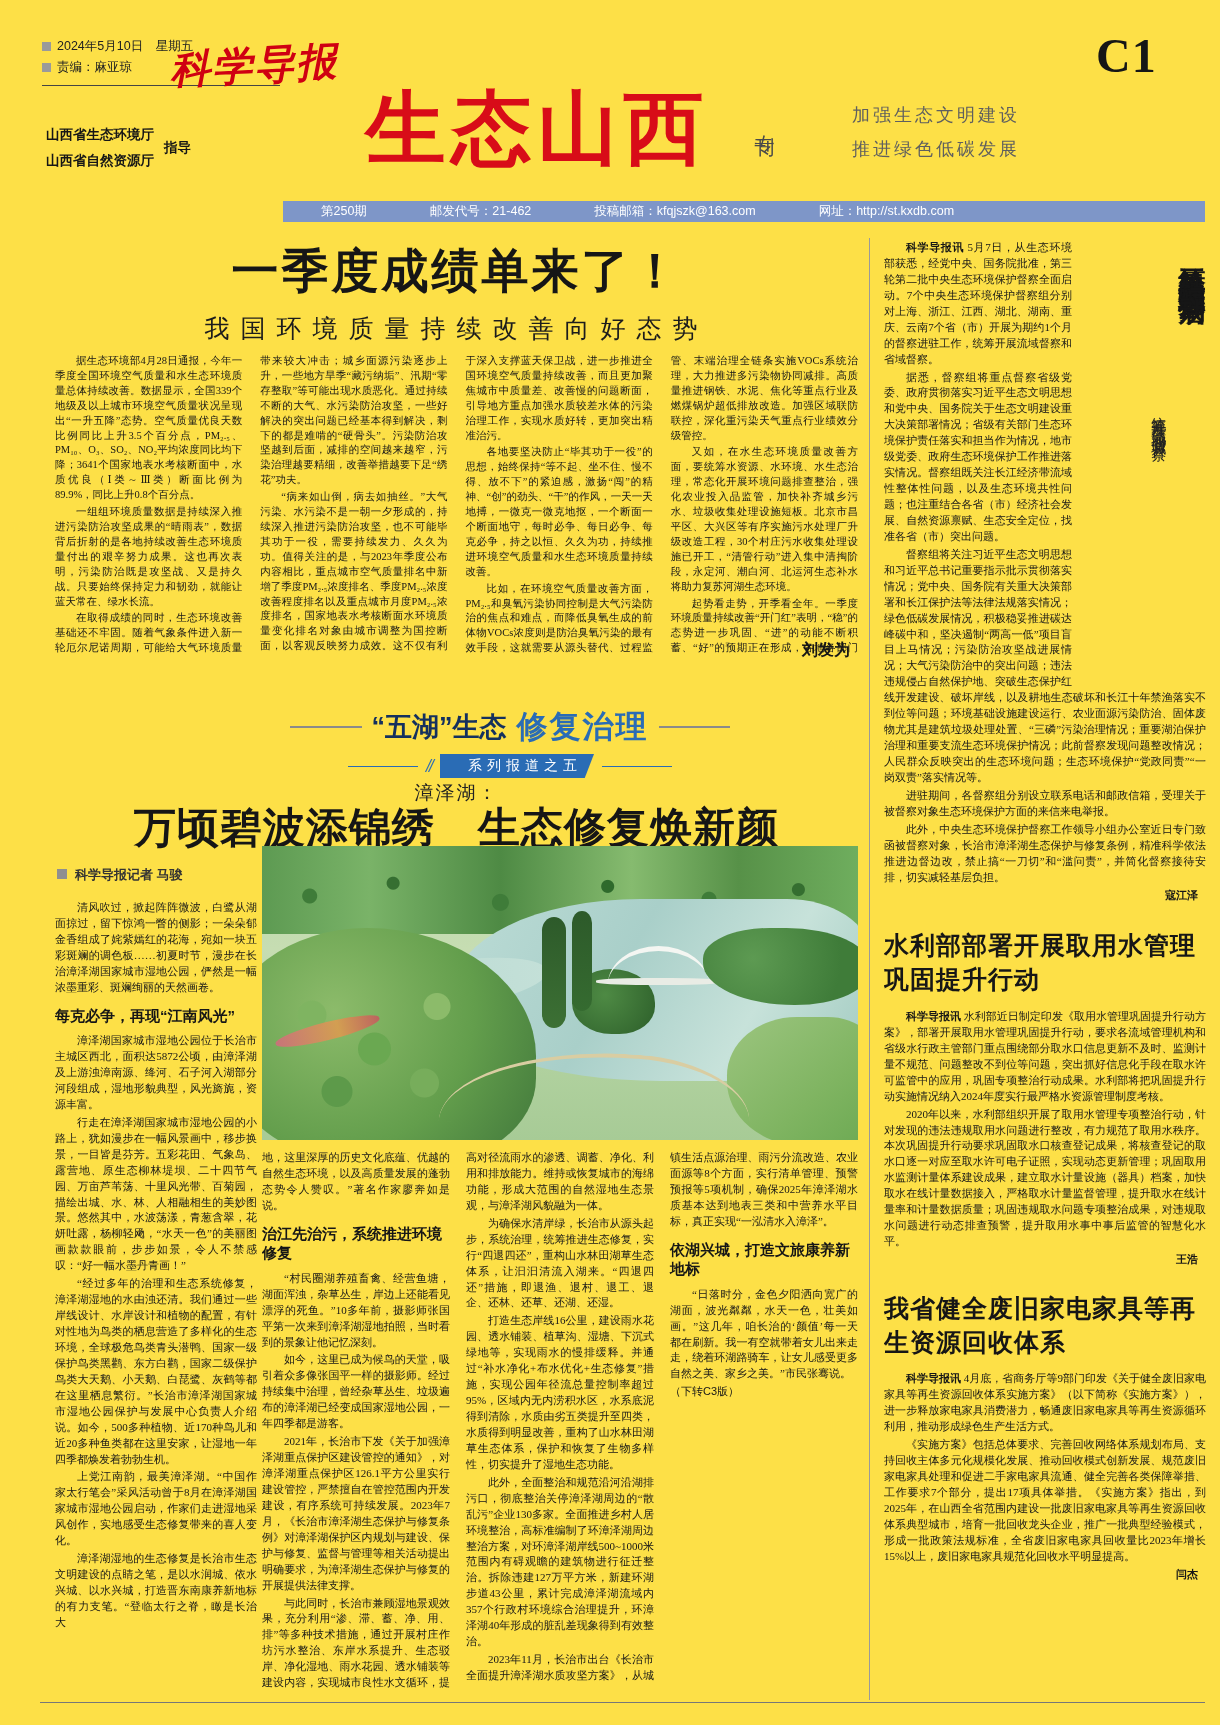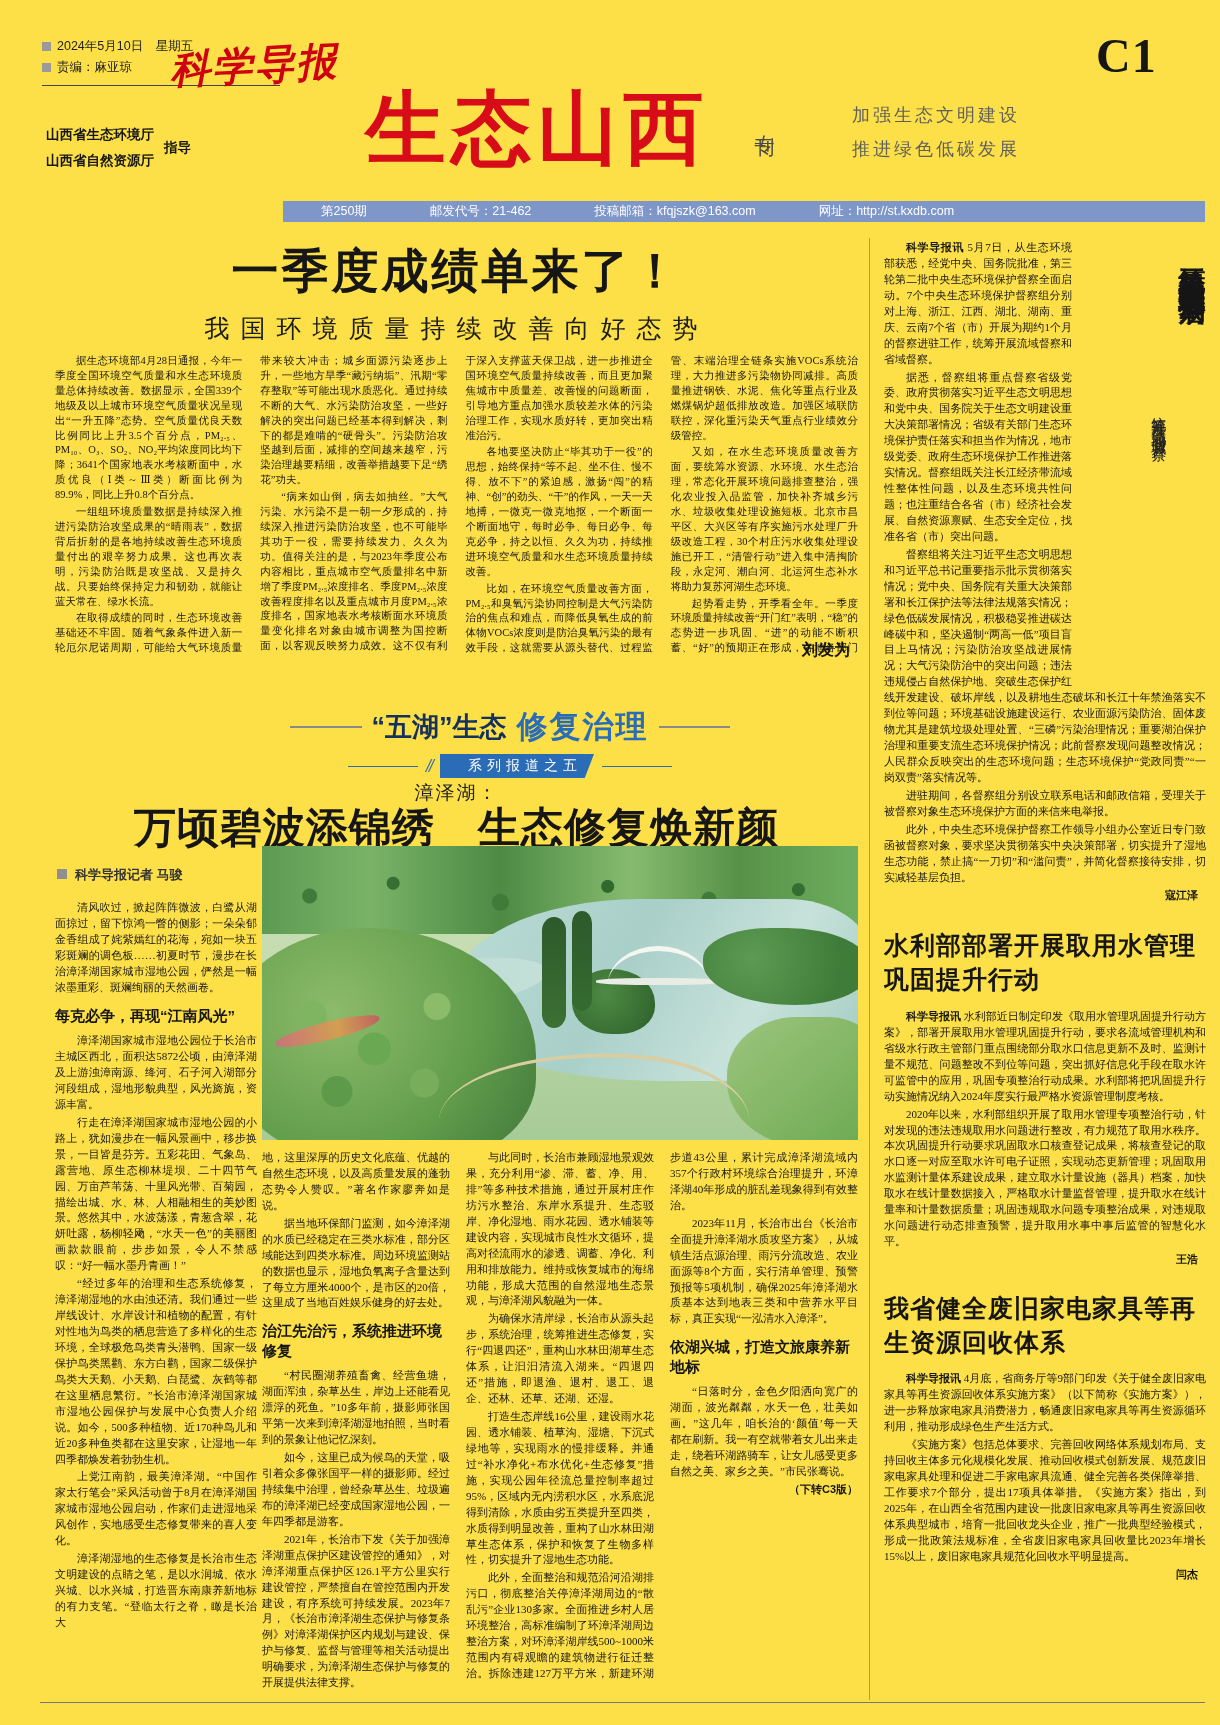--- a/index.html
+++ b/index.html
@@ -217,7 +217,7 @@
       <p>据悉，督察组将重点督察省级党委、政府贯彻落实习近平生态文明思想和党中央、国务院关于生态文明建设重大决策部署情况；省级有关部门生态环境保护责任落实和担当作为情况，地市级党委、政府生态环境保护工作推进落实情况。督察组既关注长江经济带流域性整体性问题，以及生态环境共性问题；也注重结合各省（市）经济社会发展、自然资源禀赋、生态安全定位，找准各省（市）突出问题。</p>
       <p>督察组将关注习近平生态文明思想和习近平总书记重要指示批示贯彻落实情况；党中央、国务院有关重大决策部署和长江保护法等法律法规落实情况；绿色低碳发展情况，积极稳妥推进碳达峰碳中和，坚决遏制“两高一低”项目盲目上马情况；污染防治攻坚战进展情况；大气污染防治中的突出问题；违法违规侵占自然保护地、突破生态保护红线开发建设、破坏岸线，以及耕地生态破坏和长江十年禁渔落实不到位等问题；环境基础设施建设运行、农业面源污染防治、固体废物尤其是建筑垃圾处理处置、“三磷”污染治理情况；重要湖泊保护治理和重要支流生态环境保护情况；此前督察发现问题整改情况；人民群众反映突出的生态环境问题；生态环境保护“党政同责”“一岗双责”落实情况等。</p>
       <p>进驻期间，各督察组分别设立联系电话和邮政信箱，受理关于被督察对象生态环境保护方面的来信来电举报。</p>
-      <p>此外，中央生态环境保护督察工作领导小组办公室近日专门致函被督察对象，要求坚决贯彻落实中央决策部署，切实提升了湿地生态功能，禁止搞“一刀切”和“滥问责”，并简化督察接待安排，切实减轻基层负担。</p>
+      <p>此外，中央生态环境保护督察工作领导小组办公室近日专门致函被督察对象，长治市漳泽湖生态保护与修复条例，精准科学依法推进边督边改，禁止搞“一刀切”和“滥问责”，并简化督察接待安排，切实减轻基层负担。</p>
       <p class="author">寇江泽</p>
     </div>
 

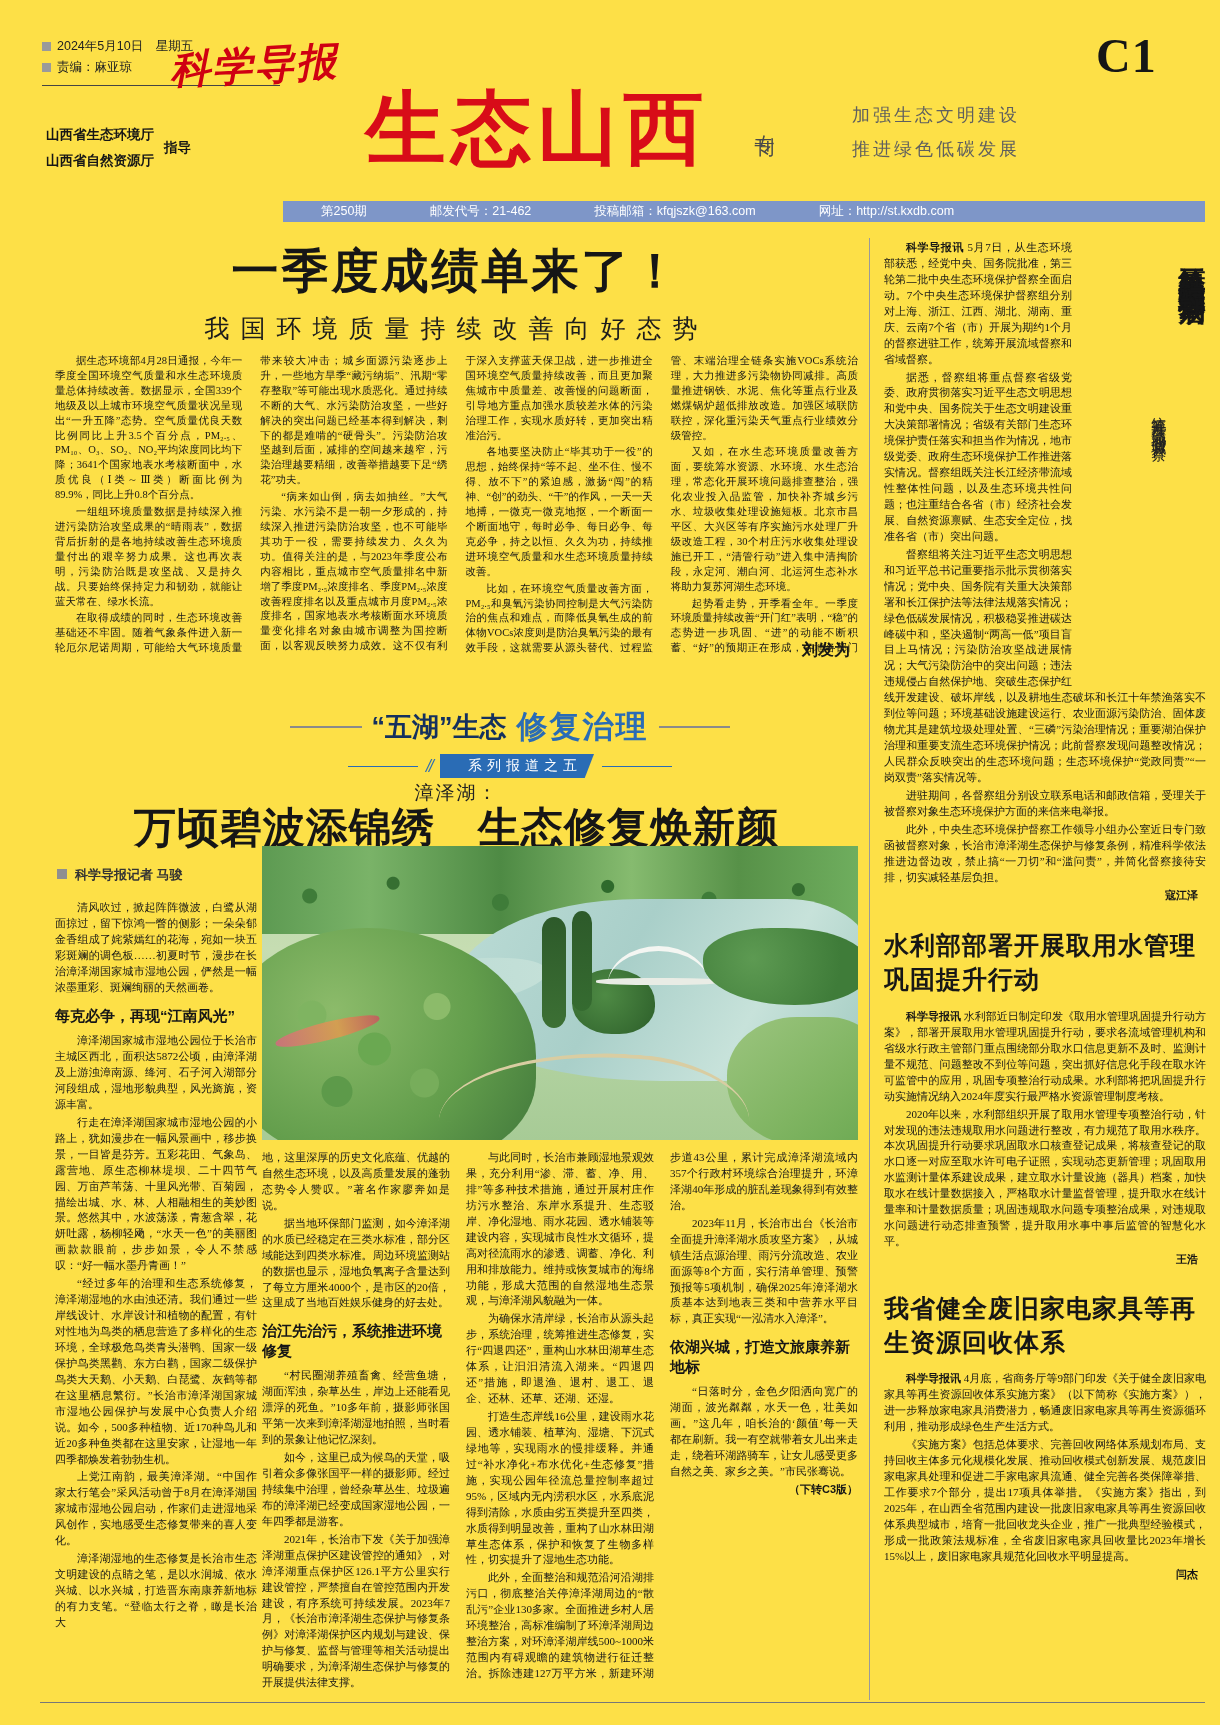--- a/index.html
+++ b/index.html
@@ -188,7 +188,6 @@
 
   <div class="abs lake-cols">
     <p class="noindent">地，这里深厚的历史文化底蕴、优越的自然生态环境，以及高质量发展的蓬勃态势令人赞叹。”著名作家廖奔如是说。</p>
-    <p>据当地环保部门监测，如今漳泽湖的水质已经稳定在三类水标准，部分区域能达到四类水标准。周边环境监测站的数据也显示，湿地负氧离子含量达到了每立方厘米4000个，是市区的20倍，这里成了当地百姓娱乐健身的好去处。</p>
     <div class="sub-h">治江先治污，系统推进环境修复</div>
     <p>“村民圈湖养殖畜禽、经营鱼塘，湖面浑浊，杂草丛生，岸边上还能看见漂浮的死鱼。”10多年前，摄影师张国平第一次来到漳泽湖湿地拍照，当时看到的景象让他记忆深刻。</p>
     <p>如今，这里已成为候鸟的天堂，吸引着众多像张国平一样的摄影师。经过持续集中治理，曾经杂草丛生、垃圾遍布的漳泽湖已经变成国家湿地公园，一年四季都是游客。</p>

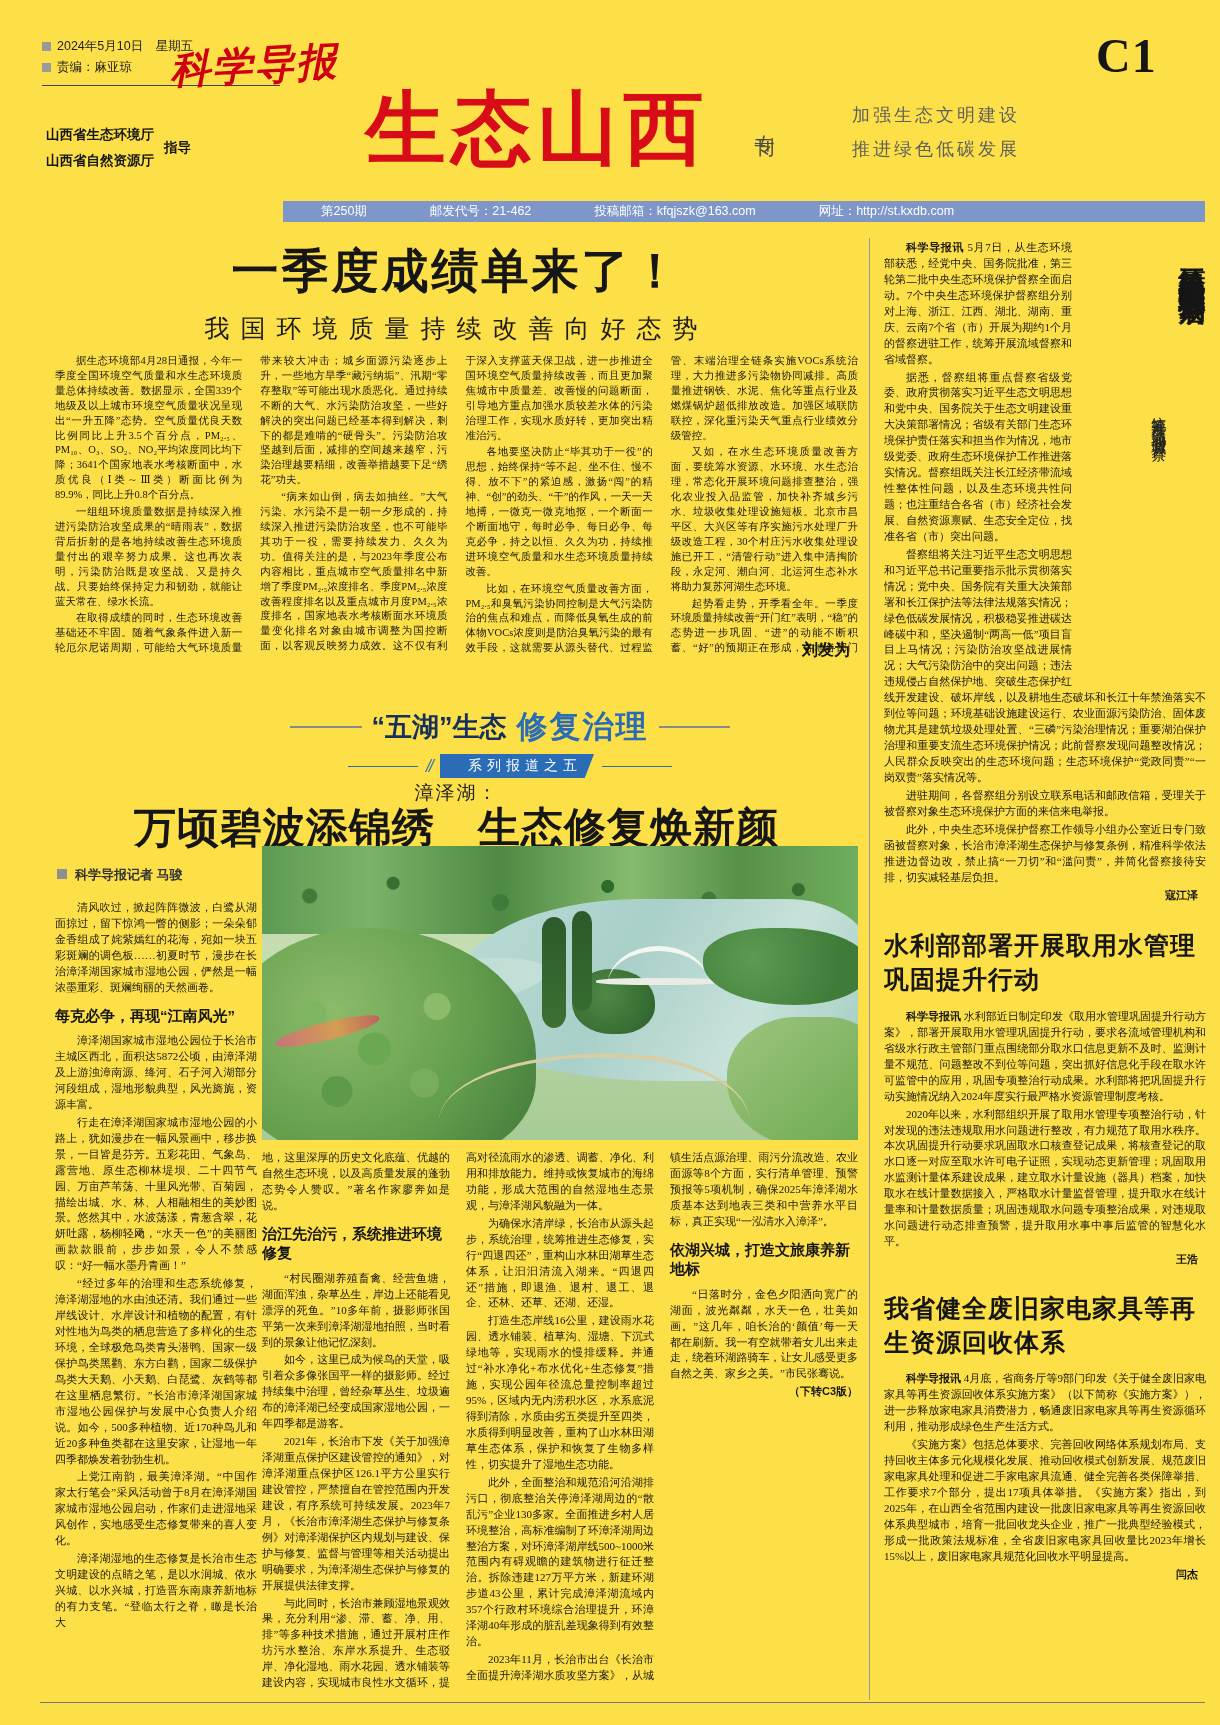--- a/index.html
+++ b/index.html
@@ -60,7 +60,7 @@
         font-size:11px;overflow:hidden;}
   .sub-h{font-family:"Liberation Sans","DejaVu Sans",sans-serif;font-weight:900;font-size:15px;
         margin:10px 0 8px 0;text-indent:0;line-height:1.3;}
-  .jump{font-weight:bold;text-align:right;text-indent:0;font-family:"Liberation Sans","DejaVu Sans",sans-serif;}
+  .jump{font-weight:normal;text-align:left;text-indent:0;font-family:"Liberation Sans","DejaVu Sans",sans-serif;}
 
   
   .photo{left:262px;top:846px;width:596px;height:294px;overflow:hidden;

